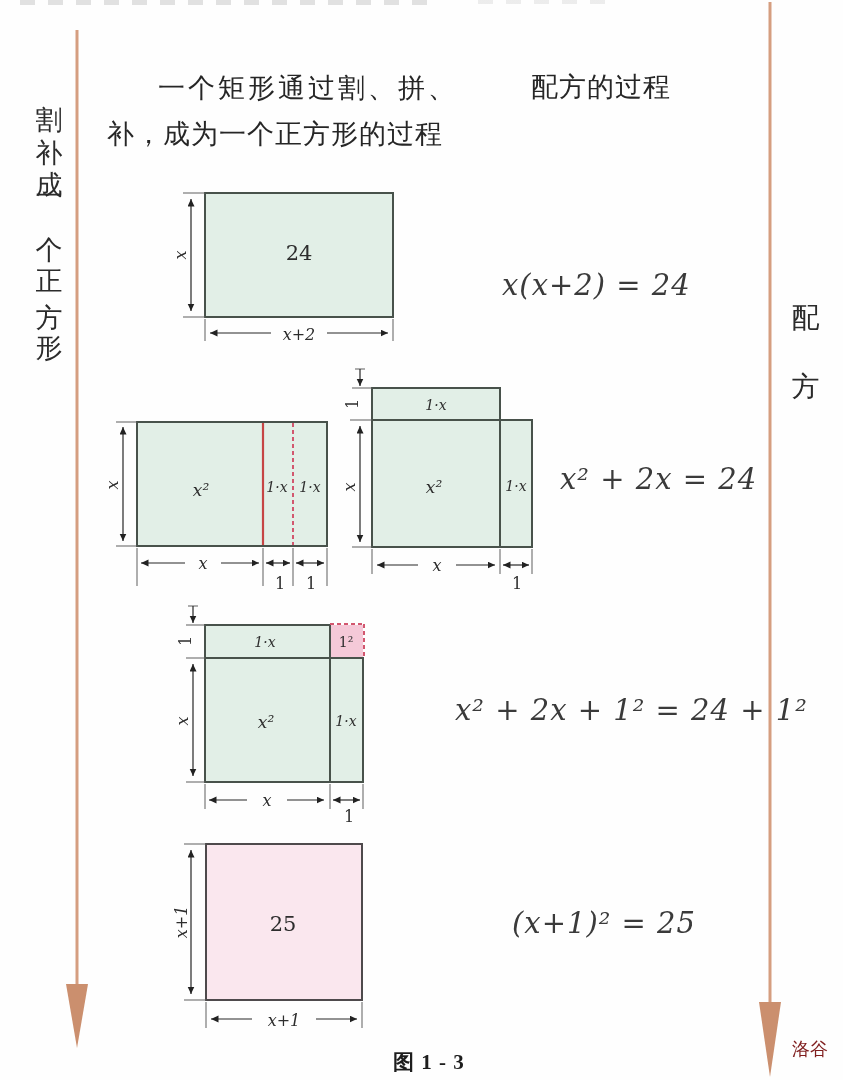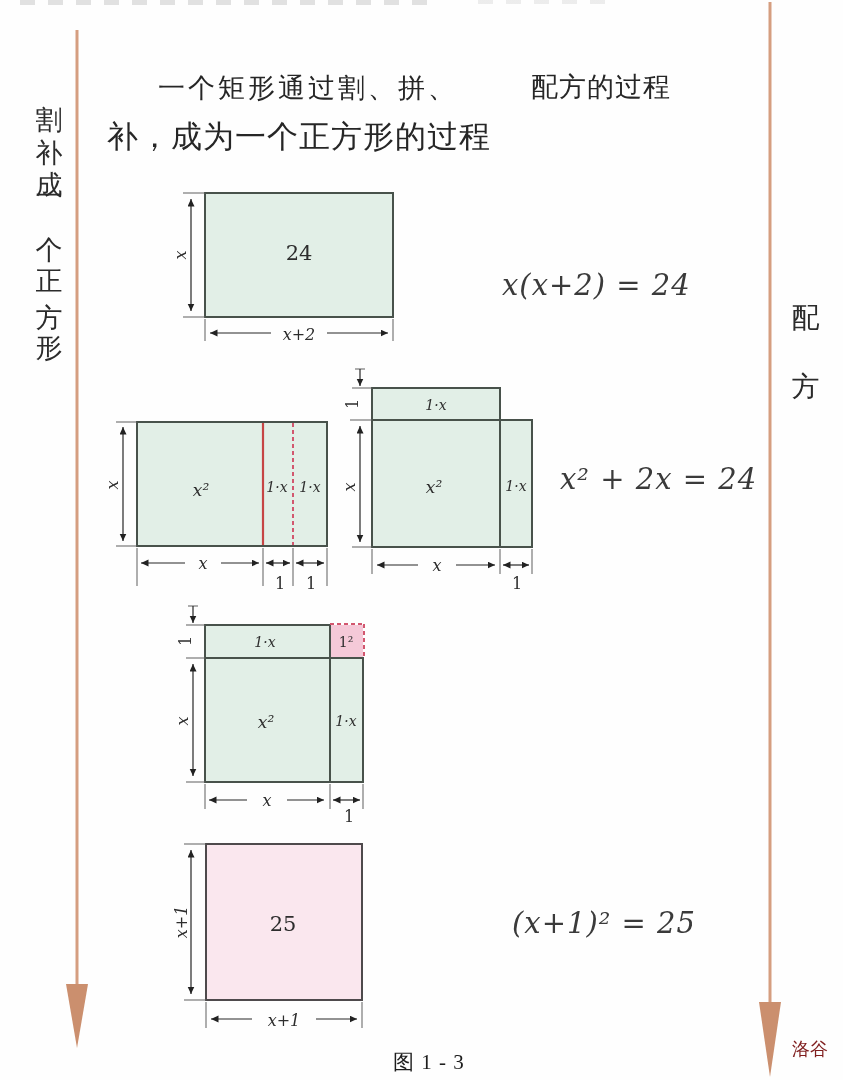--- a/index.html
+++ b/index.html
@@ -13,7 +13,7 @@
   .cn{position:absolute;color:#262626;}
   .h1l{left:158px;top:70px;font-size:27px;letter-spacing:3px;}
   .h1r{left:531px;top:69px;font-size:27px;letter-spacing:1px;}
-  .h2{left:107px;top:116px;font-size:31px;letter-spacing:1px;}
+  .h2{left:107px;top:116px;font-size:27px;letter-spacing:1px;}
   .vleft{left:31px;top:83px;font-size:27px;writing-mode:vertical-rl;text-orientation:upright;letter-spacing:33px;color:#2b2b2b;}
   .vright{left:786px;top:282px;font-size:28px;writing-mode:vertical-rl;text-orientation:upright;letter-spacing:66px;color:#2b2b2b;}
   

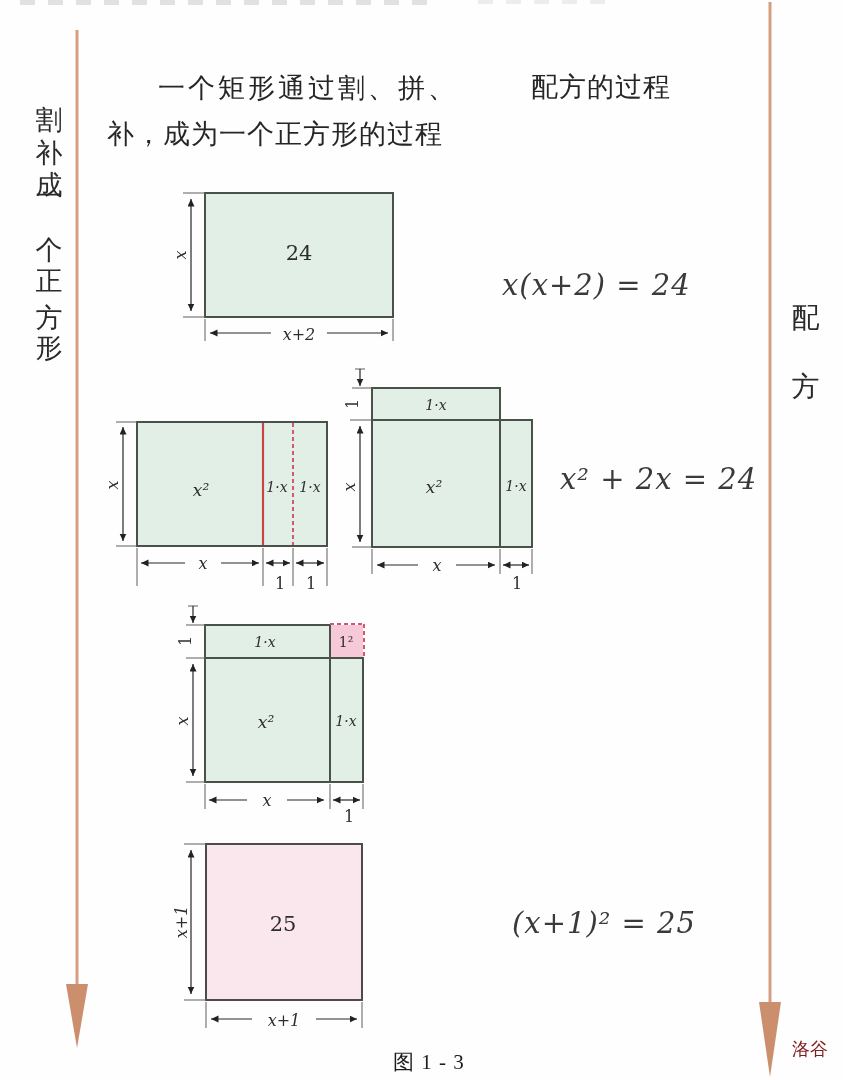--- a/index.html
+++ b/index.html
@@ -184,6 +184,7 @@
 
   <div class="eq eq1">x(x+2) = 24</div>
   <div class="eq eq2">x² + 2x = 24</div>
+  <div class="eq eq3">x² + 2x + 1² = 24 + 1²</div>
   <div class="eq eq4">(x+1)² = 25</div>
 
   <div class="caption">图 1 - 3</div>

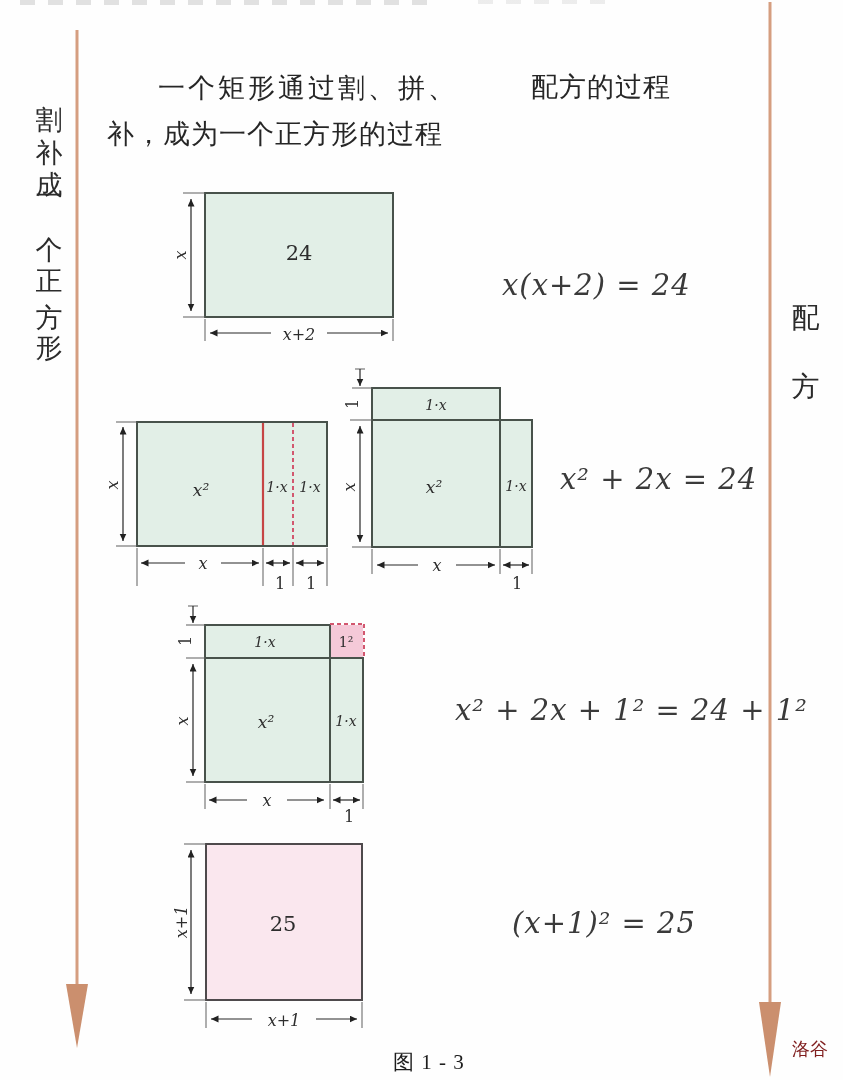--- a/index.html
+++ b/index.html
@@ -24,7 +24,7 @@
   .eq3{left:455px;top:693px;}
   .eq4{left:512px;top:906px;}
   .caption{position:absolute;left:393px;top:1048px;font-family:"Liberation Serif","DejaVu Serif",serif;
-           font-weight:400;font-size:21px;color:#1d1d1d;letter-spacing:1px;}
+           font-weight:700;font-size:21px;color:#1d1d1d;letter-spacing:1px;}
   .watermark{position:absolute;left:792px;top:1037px;font-size:18px;color:#7f1d1d;}
   
   svg{position:absolute;left:0;top:0;}

